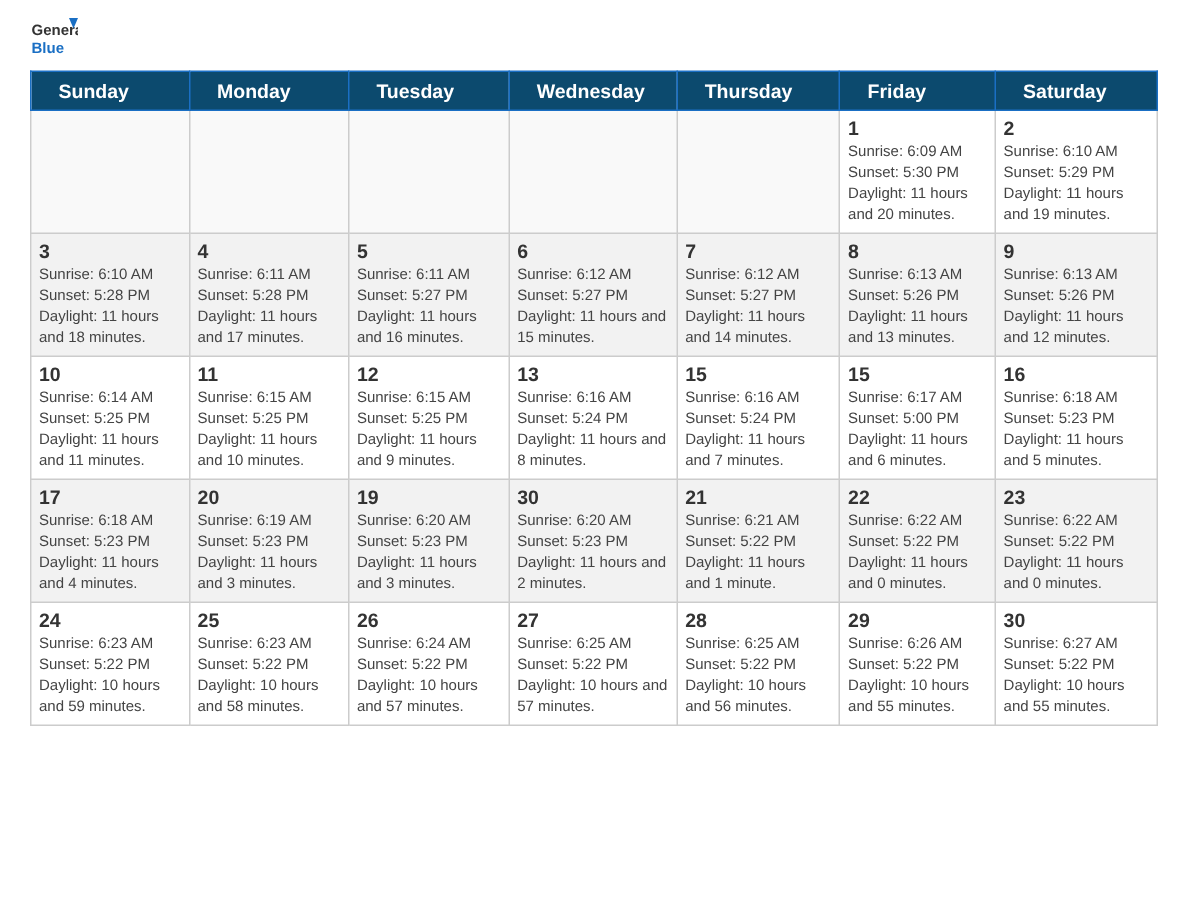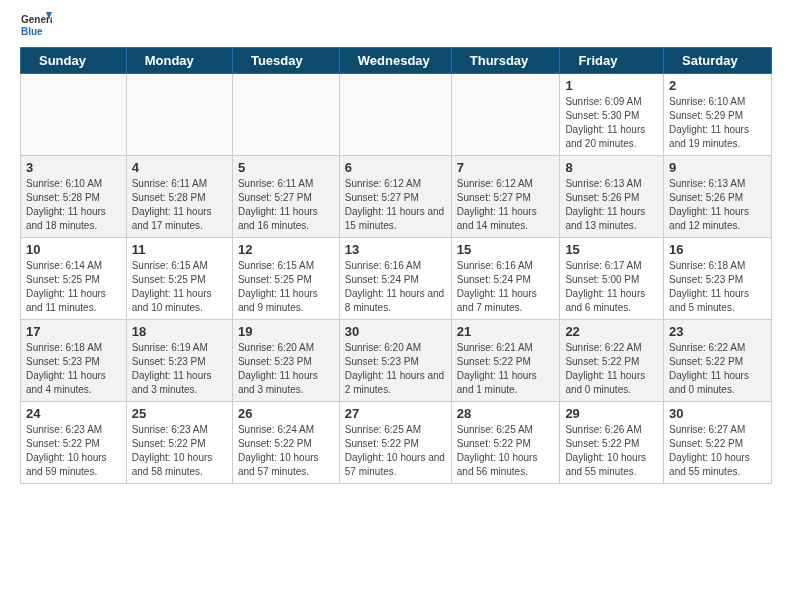--- a/index.html
+++ b/index.html
@@ -166,7 +166,7 @@
 Daylight: 11 hours and 4 minutes.</div>
             </td>
             <td class="alt-row">
-              <span class="day-num">18</span>
+              <span class="day-num">20</span>
               <div class="day-info" style="white-space: pre-line;">Sunrise: 6:19 AM
 Sunset: 5:23 PM
 Daylight: 11 hours and 3 minutes.</div>

